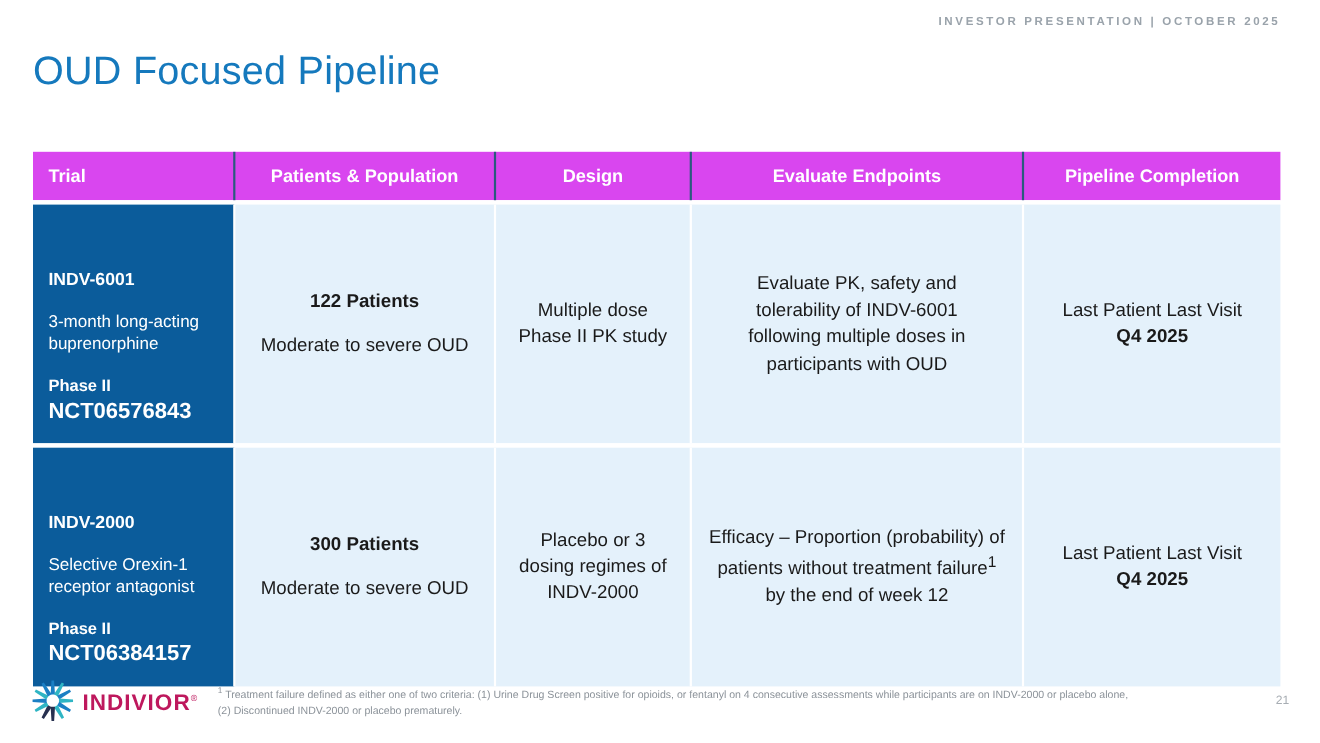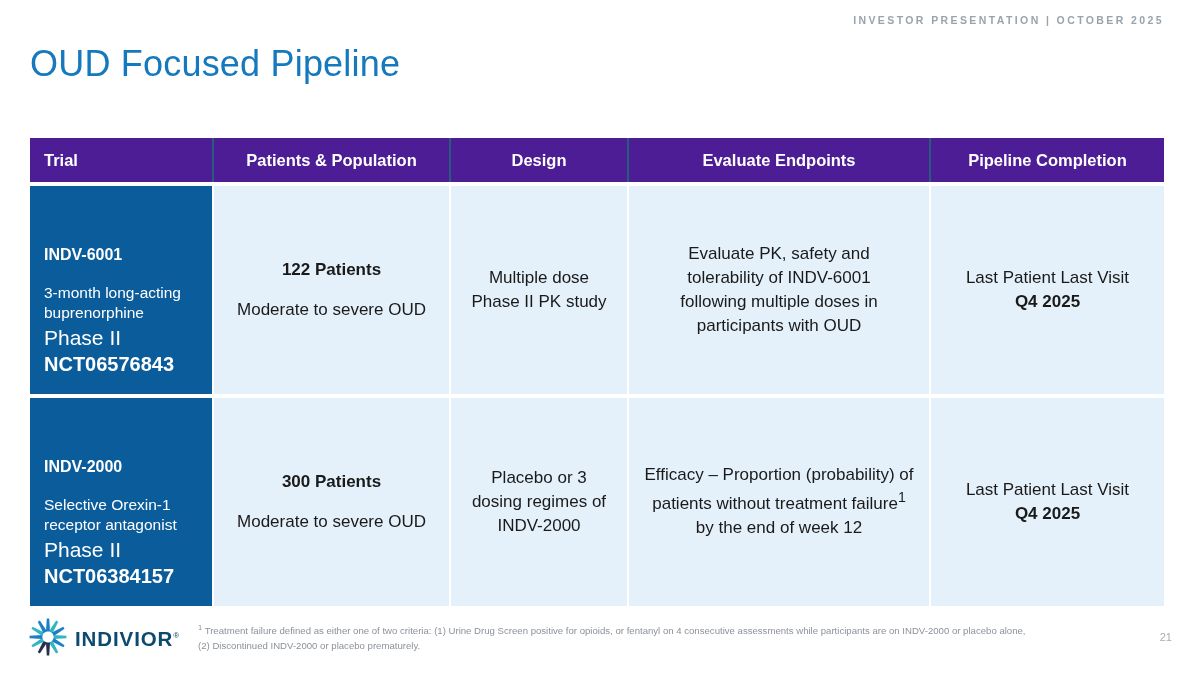--- a/index.html
+++ b/index.html
@@ -55,7 +55,7 @@
   }
 
   thead th {
-    background: #4c1d95;
+    background: #d946ef;
     color: #ffffff;
     font-size: 16.5px;
     font-weight: 700;

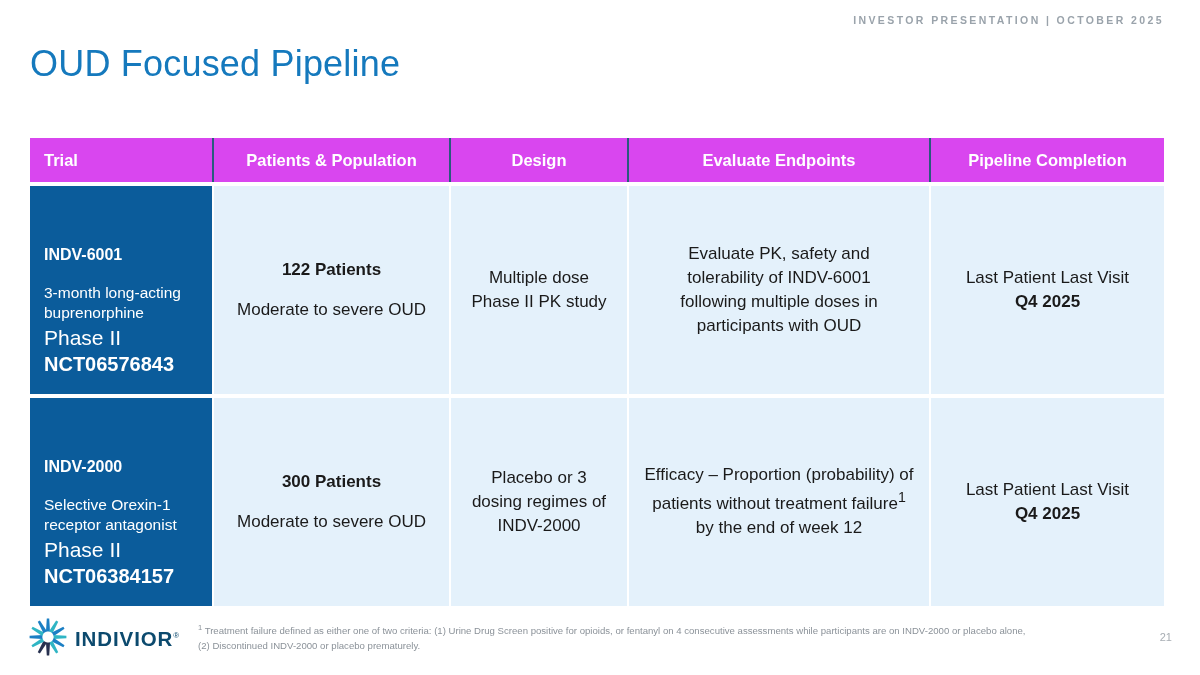--- a/index.html
+++ b/index.html
@@ -112,9 +112,10 @@
     margin-top: 17px;
   }
   .trial-phase {
-    font-size: 21px;
-    font-weight: 400;
+    font-size: 15px;
+    font-weight: 700;
     line-height: 1.32;
+    margin-top: 17px;
   }
   .trial-nct {
     font-size: 20px;

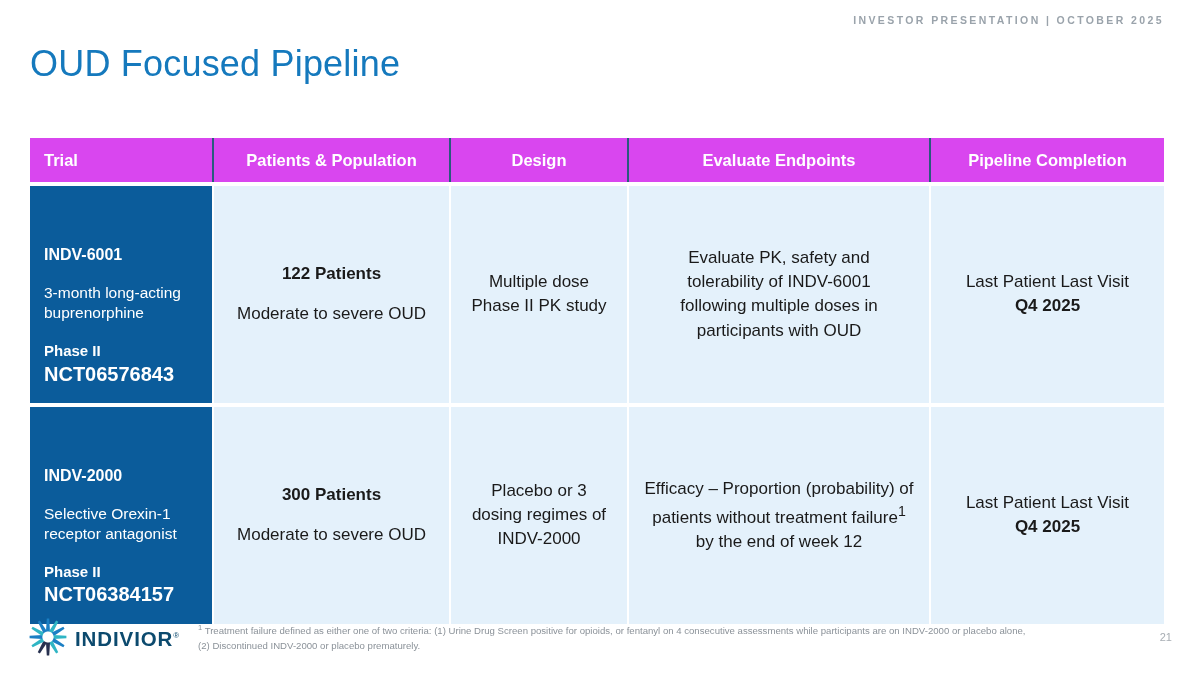--- a/index.html
+++ b/index.html
@@ -158,7 +158,7 @@
   .logo-wordmark {
     font-size: 20.5px;
     font-weight: 700;
-    color: #0c4a6e;
+    color: #be185d;
     letter-spacing: 0.9px;
     line-height: 1;
     position: relative;

